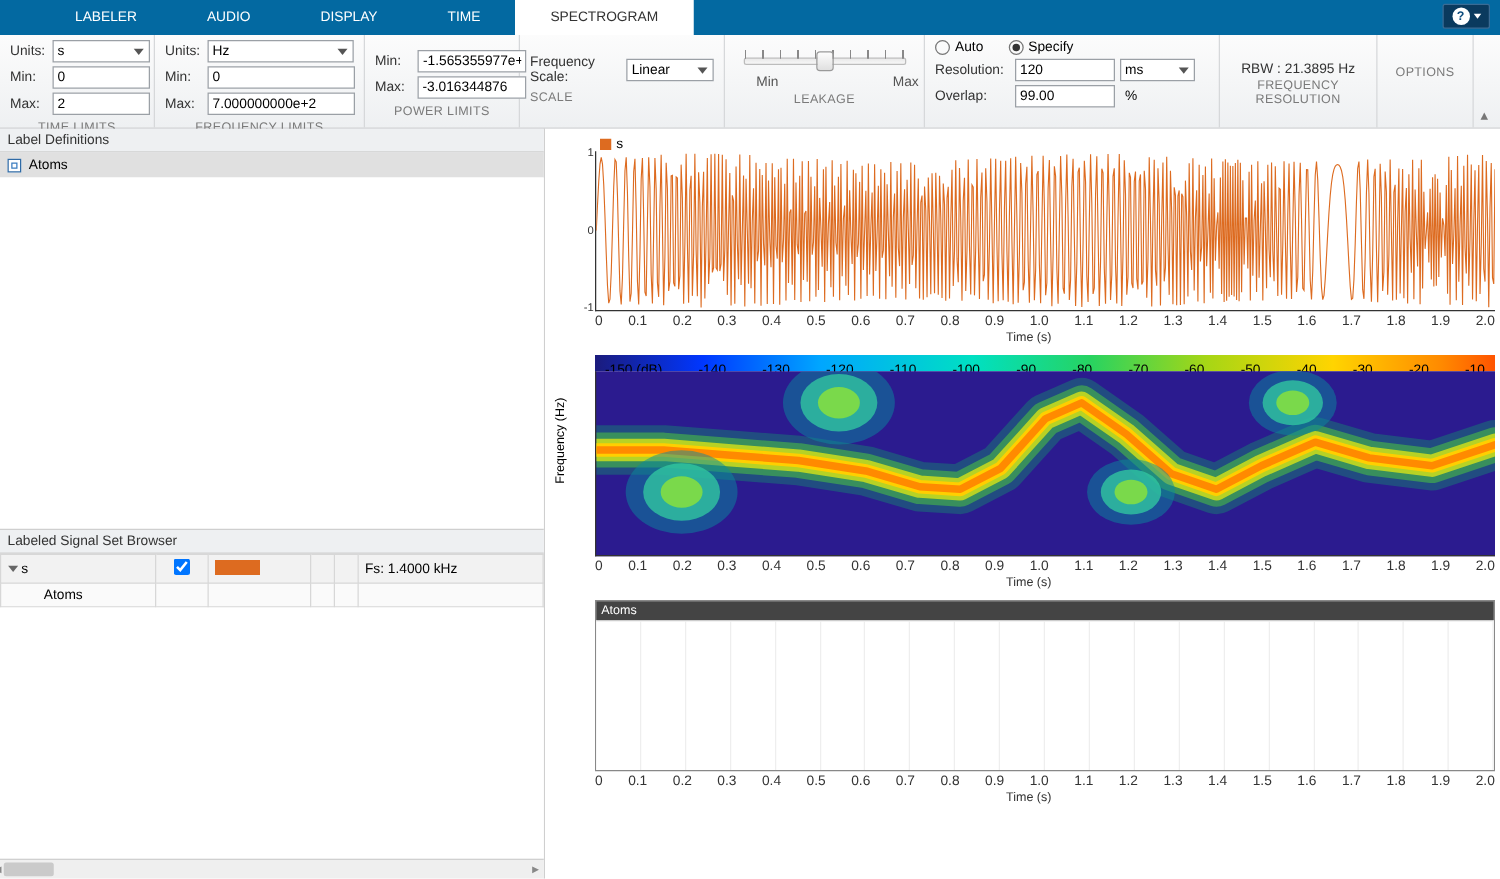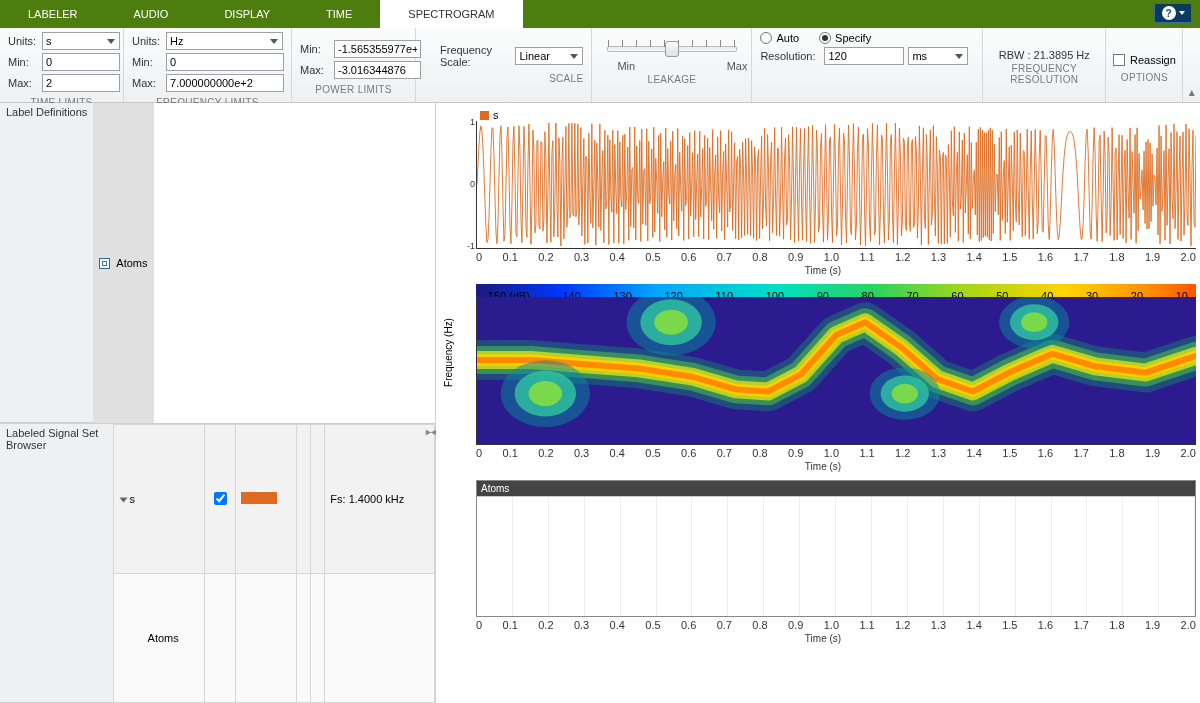--- a/index.html
+++ b/index.html
@@ -4,7 +4,7 @@
 <style>
 * { box-sizing: border-box; margin: 0; padding: 0; font-family: Arial, Helvetica, sans-serif; font-size: 11px; }
 body { background: #fff; width: 1200px; height: 703px; overflow: hidden; }
-.tabs { background: #4d7c0f; height: 28px; display: flex; align-items: stretch; position: relative; }
+.tabs { background: #0369a1; height: 28px; display: flex; align-items: stretch; position: relative; padding-left: 32px; }
 .tab { color: #fff; padding: 0 28px; display: flex; align-items: center; font-size: 11px; cursor: pointer; }
 .tab.active { background: #fff; color: #333; }
 .help { position: absolute; right: 8px; top: 3px; width: 38px; height: 20px; background: #0a3a5e; border: 1px solid #3a6b94; border-radius: 2px; display: flex; align-items: center; justify-content: center; gap: 3px; }

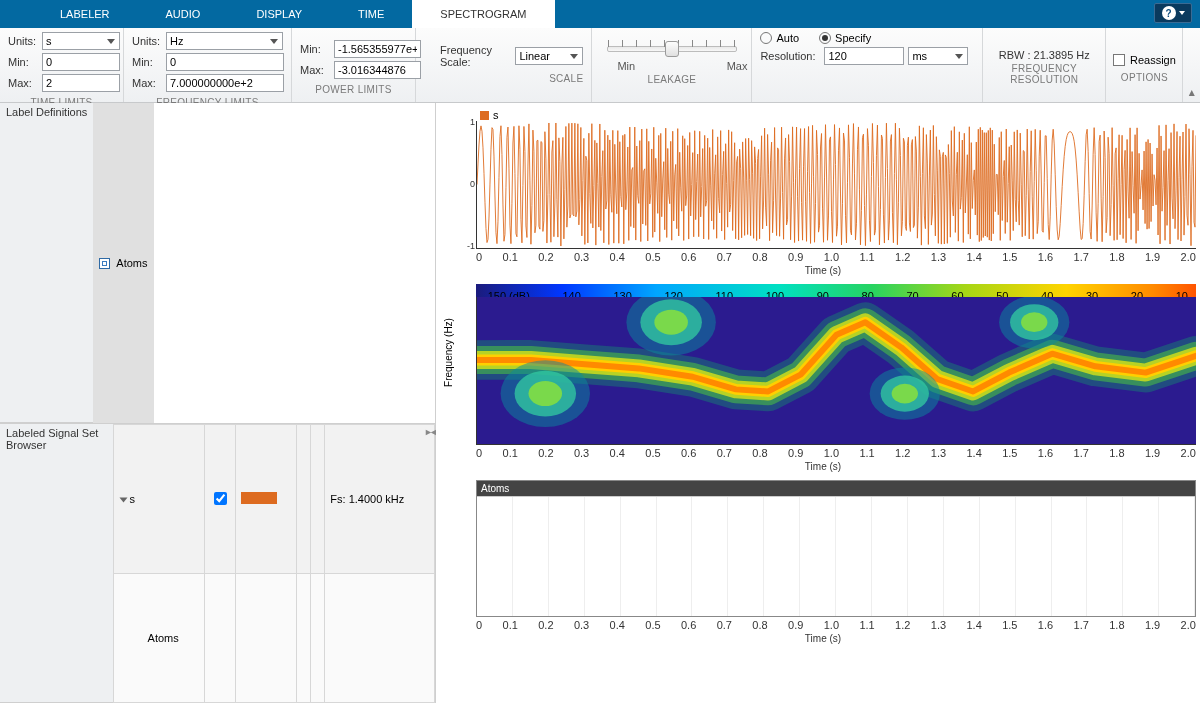--- a/index.html
+++ b/index.html
@@ -24,7 +24,7 @@
 .sel::after{content:"";position:absolute;right:4px;top:6px;width:0;height:0;border-left:4px solid transparent;border-right:4px solid transparent;border-top:5px solid #555;}
 
 .power input { width: 87px; }
-.scale { align-items:flex-end; justify-content:center;margin-left:16px; }
+.scale { align-items:flex-start; justify-content:center; }
 .scale .fld { margin-top: 12px; }
 
 .leak { align-items:center; justify-content:center; }

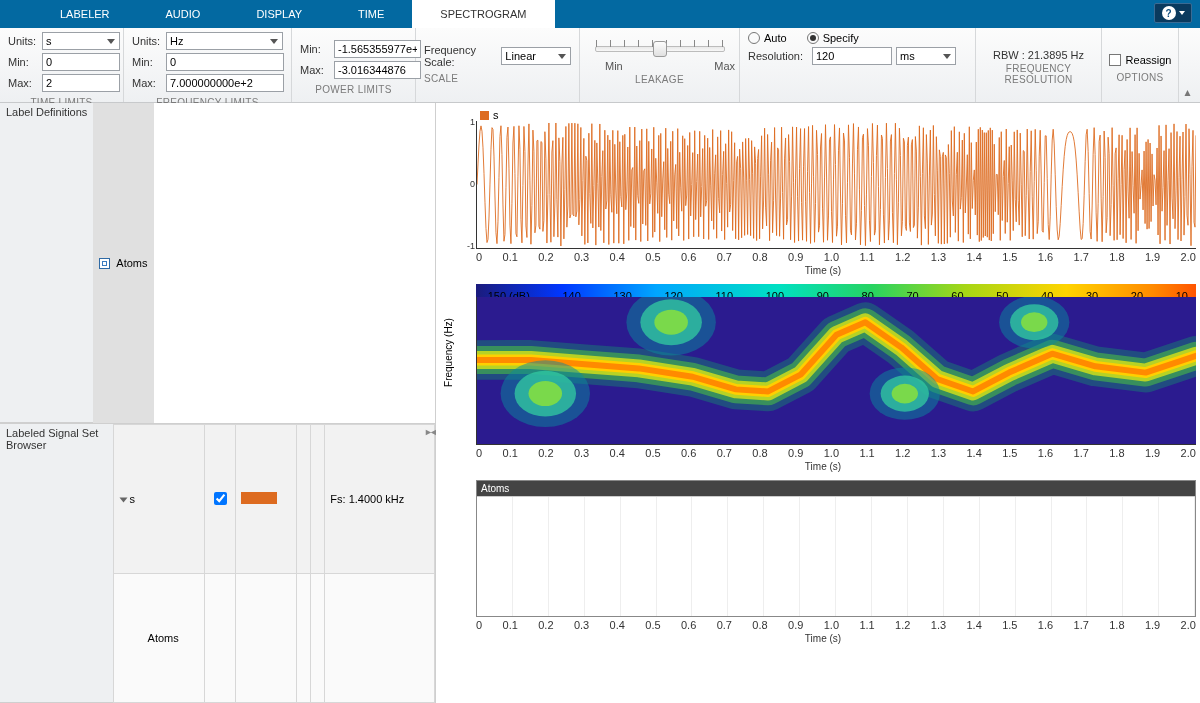--- a/index.html
+++ b/index.html
@@ -226,12 +226,6 @@
   </div>
 
   <div class="section options" style="width:76px;border-right:none">
-    <div class="section-body">
-        <div class="chk">
-          <span class="chkbox"></span>
-          <span>Reassign</span>
-        </div>
-      </div>
     <div class="section-label">OPTIONS</div>
   </div>
   <div class="collapse">

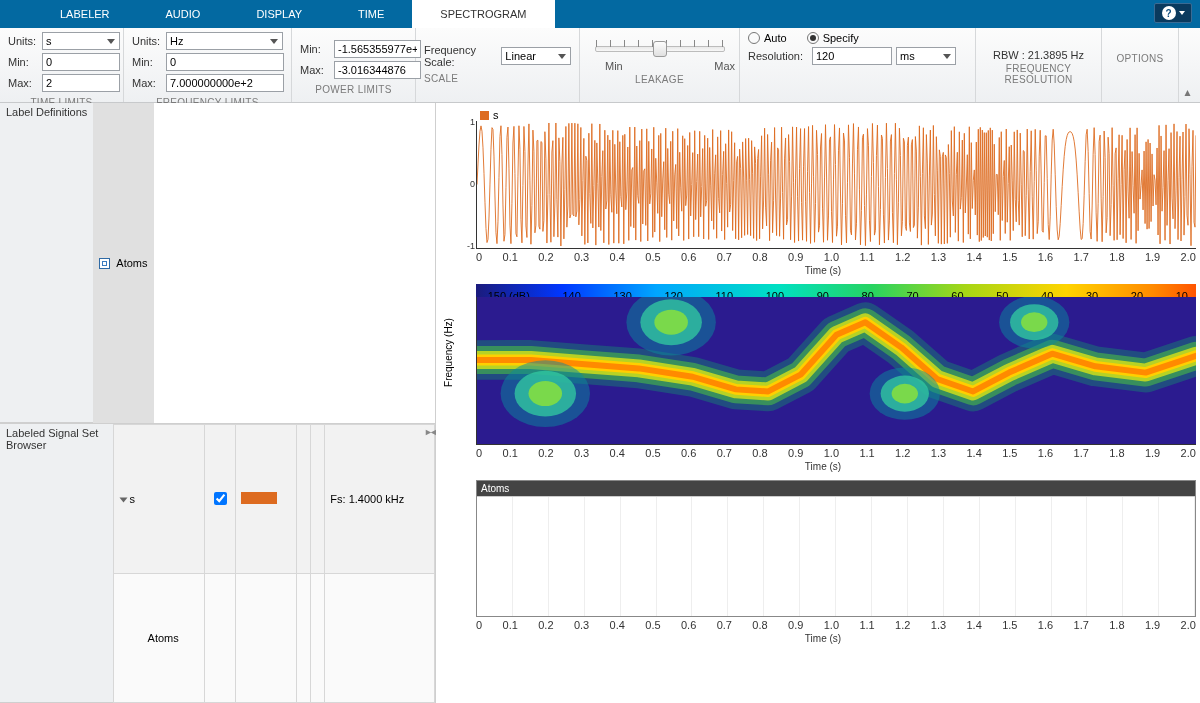--- a/index.html
+++ b/index.html
@@ -213,6 +213,11 @@
             <label style="min-width:60px">Resolution:</label>
             <input type="text" value="120" style="">
             <div class="sel unit">ms</div>
+          </div>
+      <div class="fld">
+            <label style="min-width:60px">Overlap:</label>
+            <input type="text" value="99.00" style="">
+            <span style="margin-left:4px">%</span>
           </div>
     </div>
       </div>

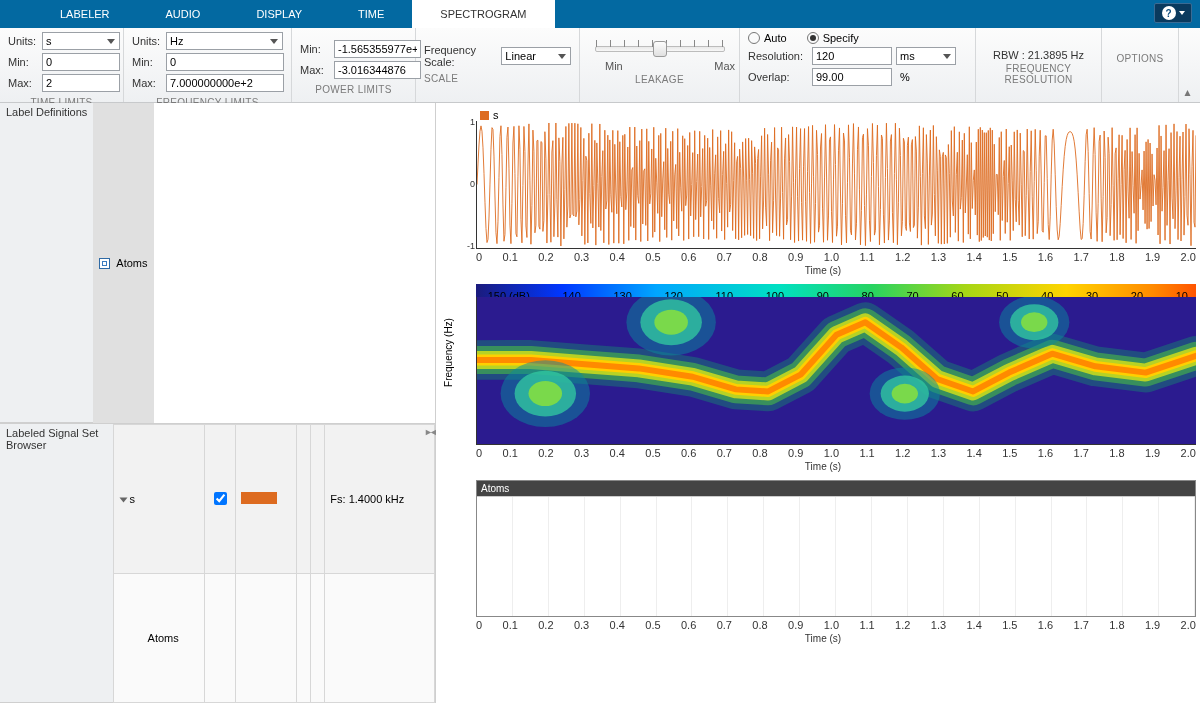--- a/index.html
+++ b/index.html
@@ -54,7 +54,7 @@
 .main{display:flex;height:600px;}
 .left{width:436px;border-right:1px solid #cfcfcf;display:flex;flex-direction:column;}
 .panel-title{background:#eef0f2;border-bottom:1px solid #cfcfcf;padding:3px 6px;color:#333;font-size:11px;}
-.label-def{height:320px;display:flex;}
+.label-def{height:320px;display:flex;flex-direction:column;}
 .atoms-row{display:flex;align-items:center;gap:6px;background:#e0e0e0;padding:4px 6px;}
 .sq{width:11px;height:11px;border:1px solid #2f6aa5;background:#fff;position:relative;}
 .sq::after{content:"";position:absolute;inset:2px;border:1px solid #3b7cbf;}

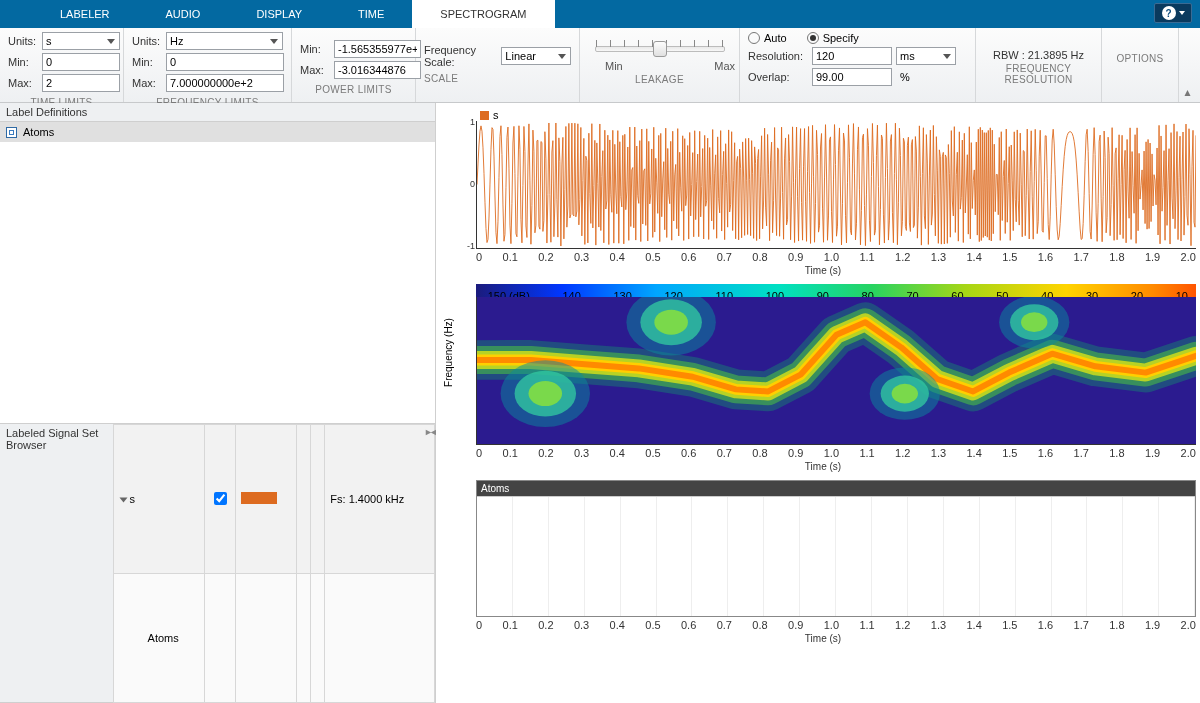--- a/index.html
+++ b/index.html
@@ -59,7 +59,7 @@
 .sq{width:11px;height:11px;border:1px solid #2f6aa5;background:#fff;position:relative;}
 .sq::after{content:"";position:absolute;inset:2px;border:1px solid #3b7cbf;}
 .defs-blank{flex:1;background:#fff;}
-.browser{flex:1;display:flex;flex-direction:row;border-top:1px solid #cfcfcf;}
+.browser{flex:1;display:flex;flex-direction:column;border-top:1px solid #cfcfcf;}
 .tbl{width:100%;border-collapse:collapse;}
 .tbl th,.tbl td{border:1px solid #d7d7d7;padding:3px 5px;text-align:left;font-size:11px;font-weight:normal;background:#fafafa;}
 .tbl th{background:#eef0f2;color:#333;font-weight:bold;}

